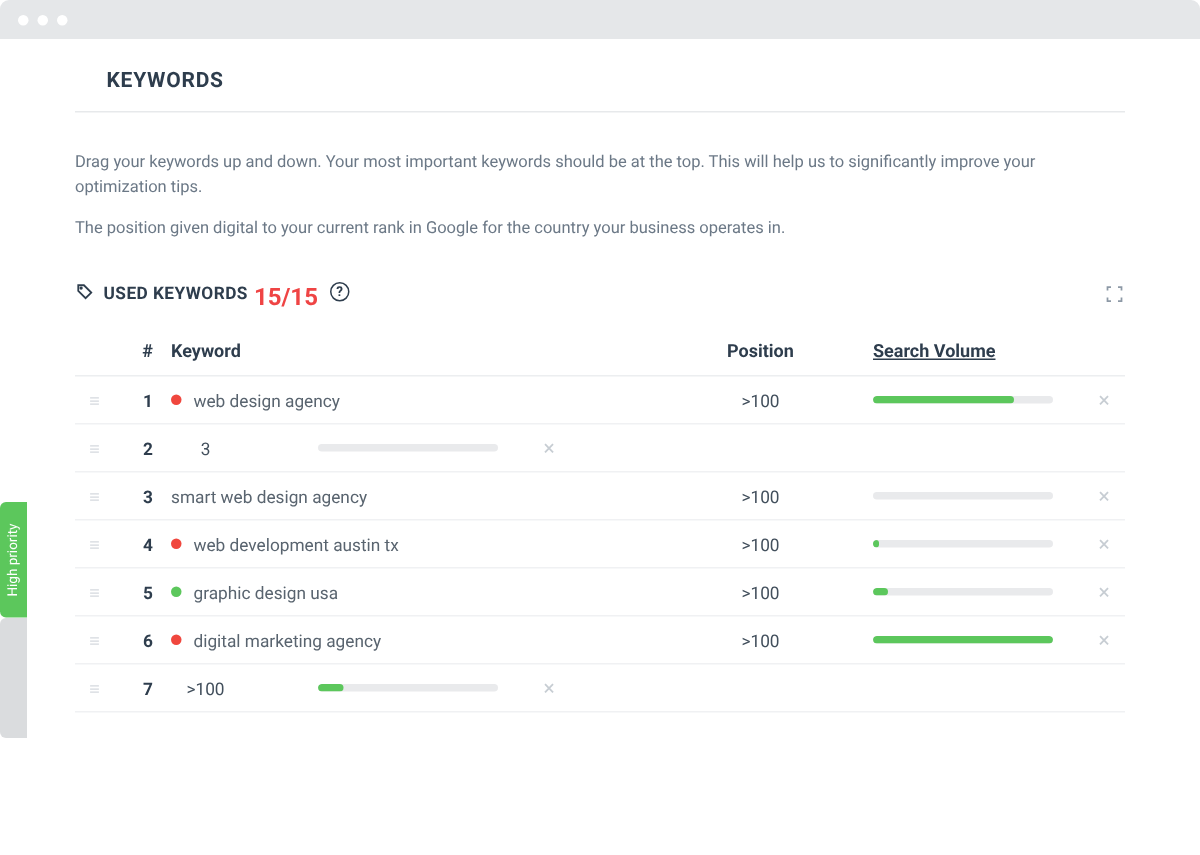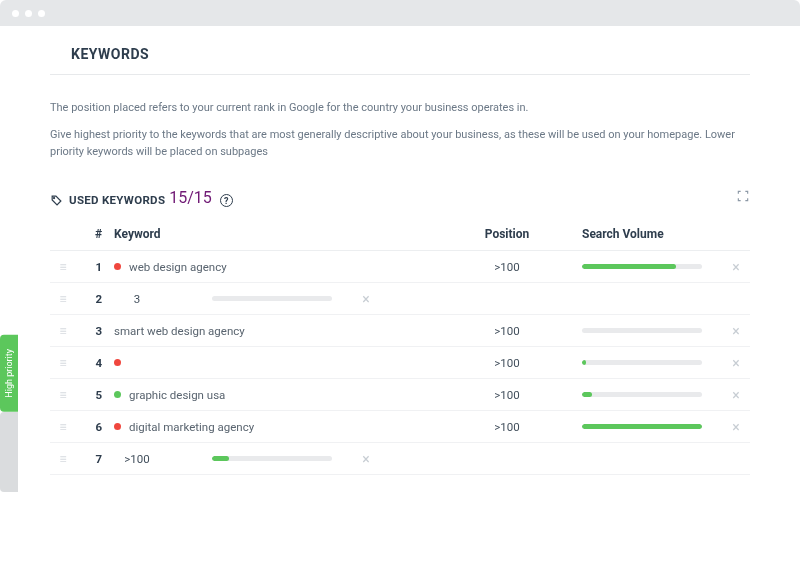--- a/index.html
+++ b/index.html
@@ -62,6 +62,7 @@
     <div class="divider"></div>
 
     <div class="intro">
+      <p>Drag your keywords up and down. Your most important keywords should be at the top. This will help us to significantly improve your optimization tips.</p>
       <p>The position placed refers to your current rank in Google for the country your business operates in.</p>
       <p>Give highest priority to the keywords that are most generally descriptive about your business, as these will be used on your homepage. Lower priority keywords will be placed on subpages</p>
     </div>

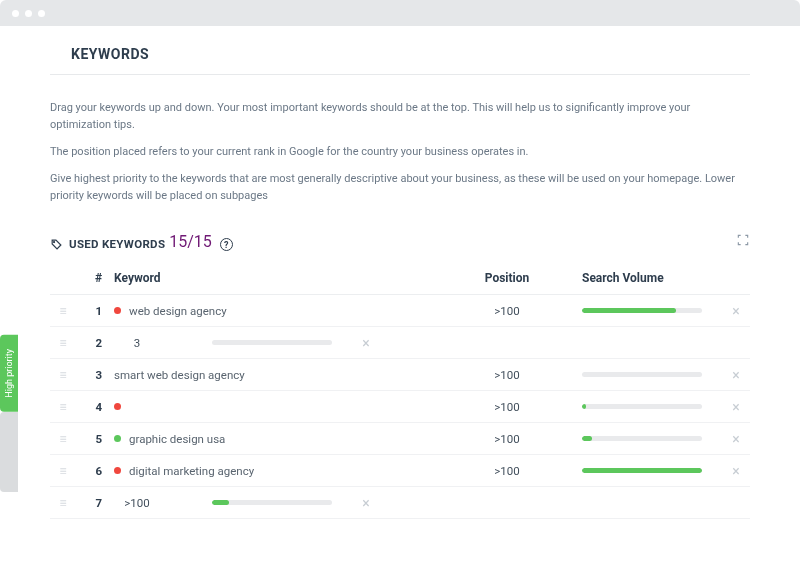--- a/index.html
+++ b/index.html
@@ -63,7 +63,7 @@
 
     <div class="intro">
       <p>Drag your keywords up and down. Your most important keywords should be at the top. This will help us to significantly improve your optimization tips.</p>
-      <p>The position placed refers to your current rank in Google for the country your business operates in.</p>
+      <p>The position given digital to your current rank in Google for the country your business operates in.</p>
       <p>Give highest priority to the keywords that are most generally descriptive about your business, as these will be used on your homepage. Lower priority keywords will be placed on subpages</p>
     </div>
 

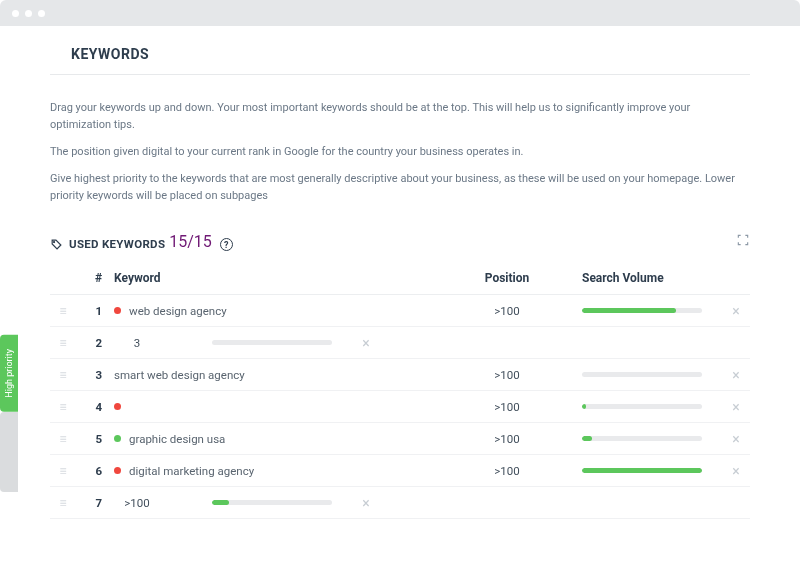--- a/index.html
+++ b/index.html
@@ -64,7 +64,6 @@
     <div class="intro">
       <p>Drag your keywords up and down. Your most important keywords should be at the top. This will help us to significantly improve your optimization tips.</p>
       <p>The position given digital to your current rank in Google for the country your business operates in.</p>
-      <p>Give highest priority to the keywords that are most generally descriptive about your business, as these will be used on your homepage. Lower priority keywords will be placed on subpages</p>
     </div>
 
     <div class="section">

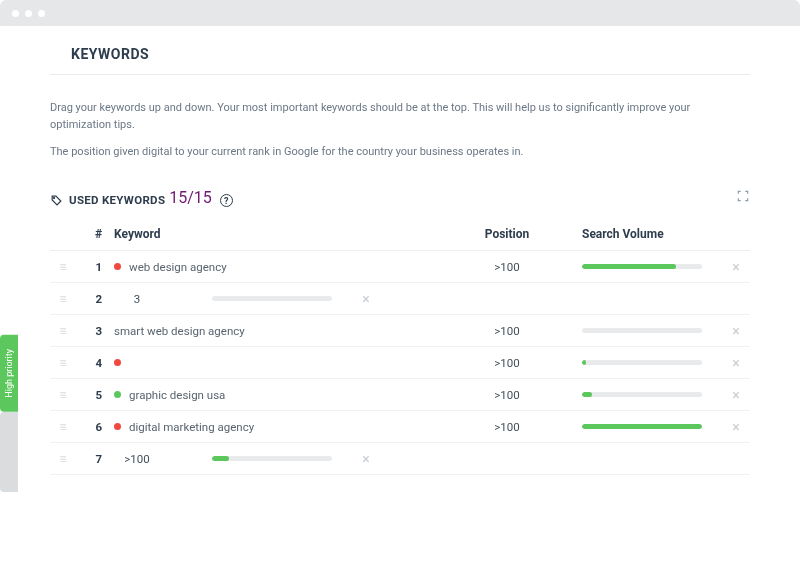--- a/index.html
+++ b/index.html
@@ -12,7 +12,7 @@
   .divider { height: 1px; background: #e7e9eb; margin-bottom: 24px; }
   .intro p { font-size: 11px; line-height: 1.55; color: #6b7886; margin-bottom: 10px; }
   .section { margin-top: 28px; }
-  .section-header { display: flex; align-items: flex-end; color: #2e3d4d; }
+  .section-header { display: flex; align-items: flex-start; color: #2e3d4d; }
   .section-header .label { font-size: 11.5px; font-weight: 700; letter-spacing: 0.3px; }
   .section-header .count { color: #701a75; font-weight: 400; margin-left: 4px; }
   .tag-icon { margin-right: 6px; display: inline-flex; }

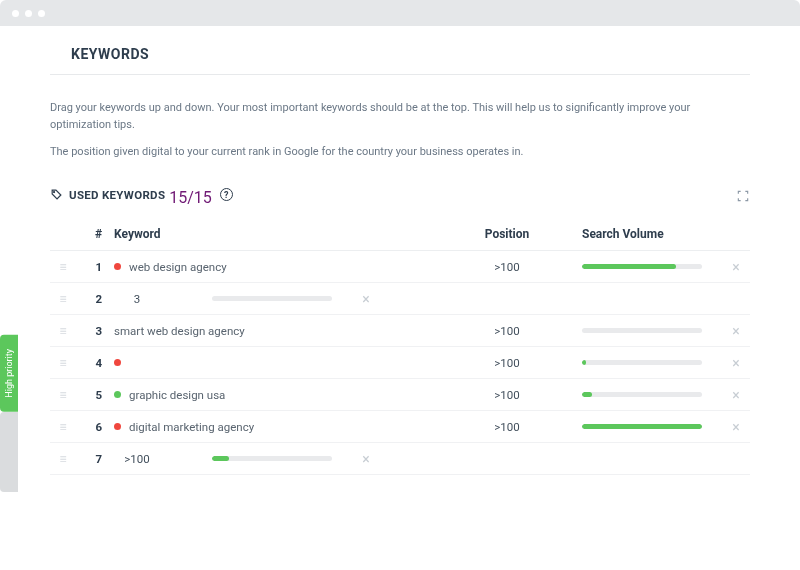--- a/index.html
+++ b/index.html
@@ -14,7 +14,7 @@
   .section { margin-top: 28px; }
   .section-header { display: flex; align-items: flex-start; color: #2e3d4d; }
   .section-header .label { font-size: 11.5px; font-weight: 700; letter-spacing: 0.3px; }
-  .section-header .count { color: #701a75; font-weight: 400; margin-left: 4px; }
+  .section-header .count { color: #ef4444; font-weight: 700; margin-left: 4px; }
   .tag-icon { margin-right: 6px; display: inline-flex; }
   .help-icon { margin-left: 8px; width: 13px; height: 13px; border: 1.4px solid #2e3d4d; border-radius: 50%; display: inline-flex; align-items: center; justify-content: center; font-size: 9px; font-weight: 700; color: #2e3d4d; }
   .section-header .spacer { flex: 1; }

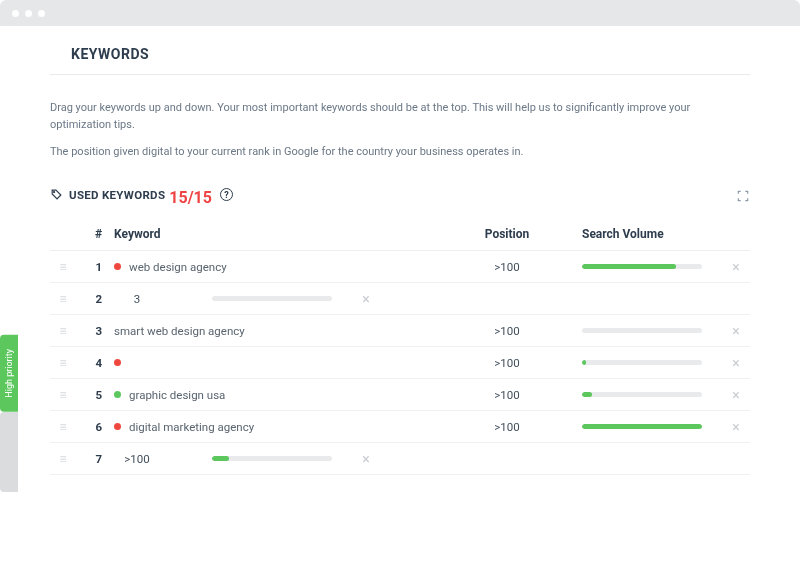--- a/index.html
+++ b/index.html
@@ -25,7 +25,7 @@
   .col-num { width: 26px; text-align: right; }
   .col-kw  { flex: 1; padding-left: 12px; }
   .col-pos { width: 80px; text-align: center; padding-right: 10px; }
-  .col-vol { width: 170px; padding-left: 30px; }
+  .col-vol { width: 170px; padding-left: 30px; text-decoration: underline; }
   .col-del { width: 28px; text-align: center; }
   .row { display: flex; align-items: center; height: 32px; border-bottom: 1px solid #f0f1f3; font-size: 11.5px; color: #424f5c; }
   .row .col-num { font-weight: 700; color: #2e3d4d; }

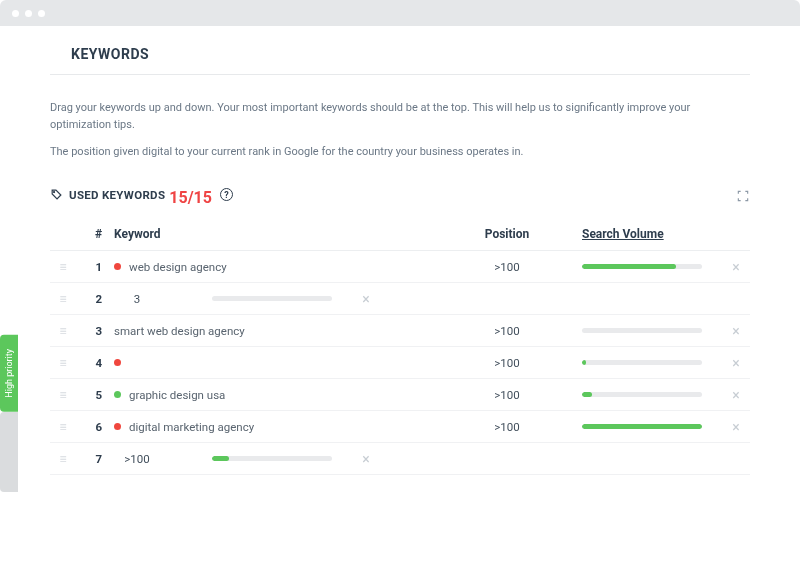--- a/index.html
+++ b/index.html
@@ -140,6 +140,7 @@
     <div class="col-num">4</div>
     <div class="col-kw">
                 <span class="status-dot status-red"></span>
+                <span>web development austin tx</span>
               </div>
     <div class="col-pos">&gt;100</div>
     <div class="col-vol">

